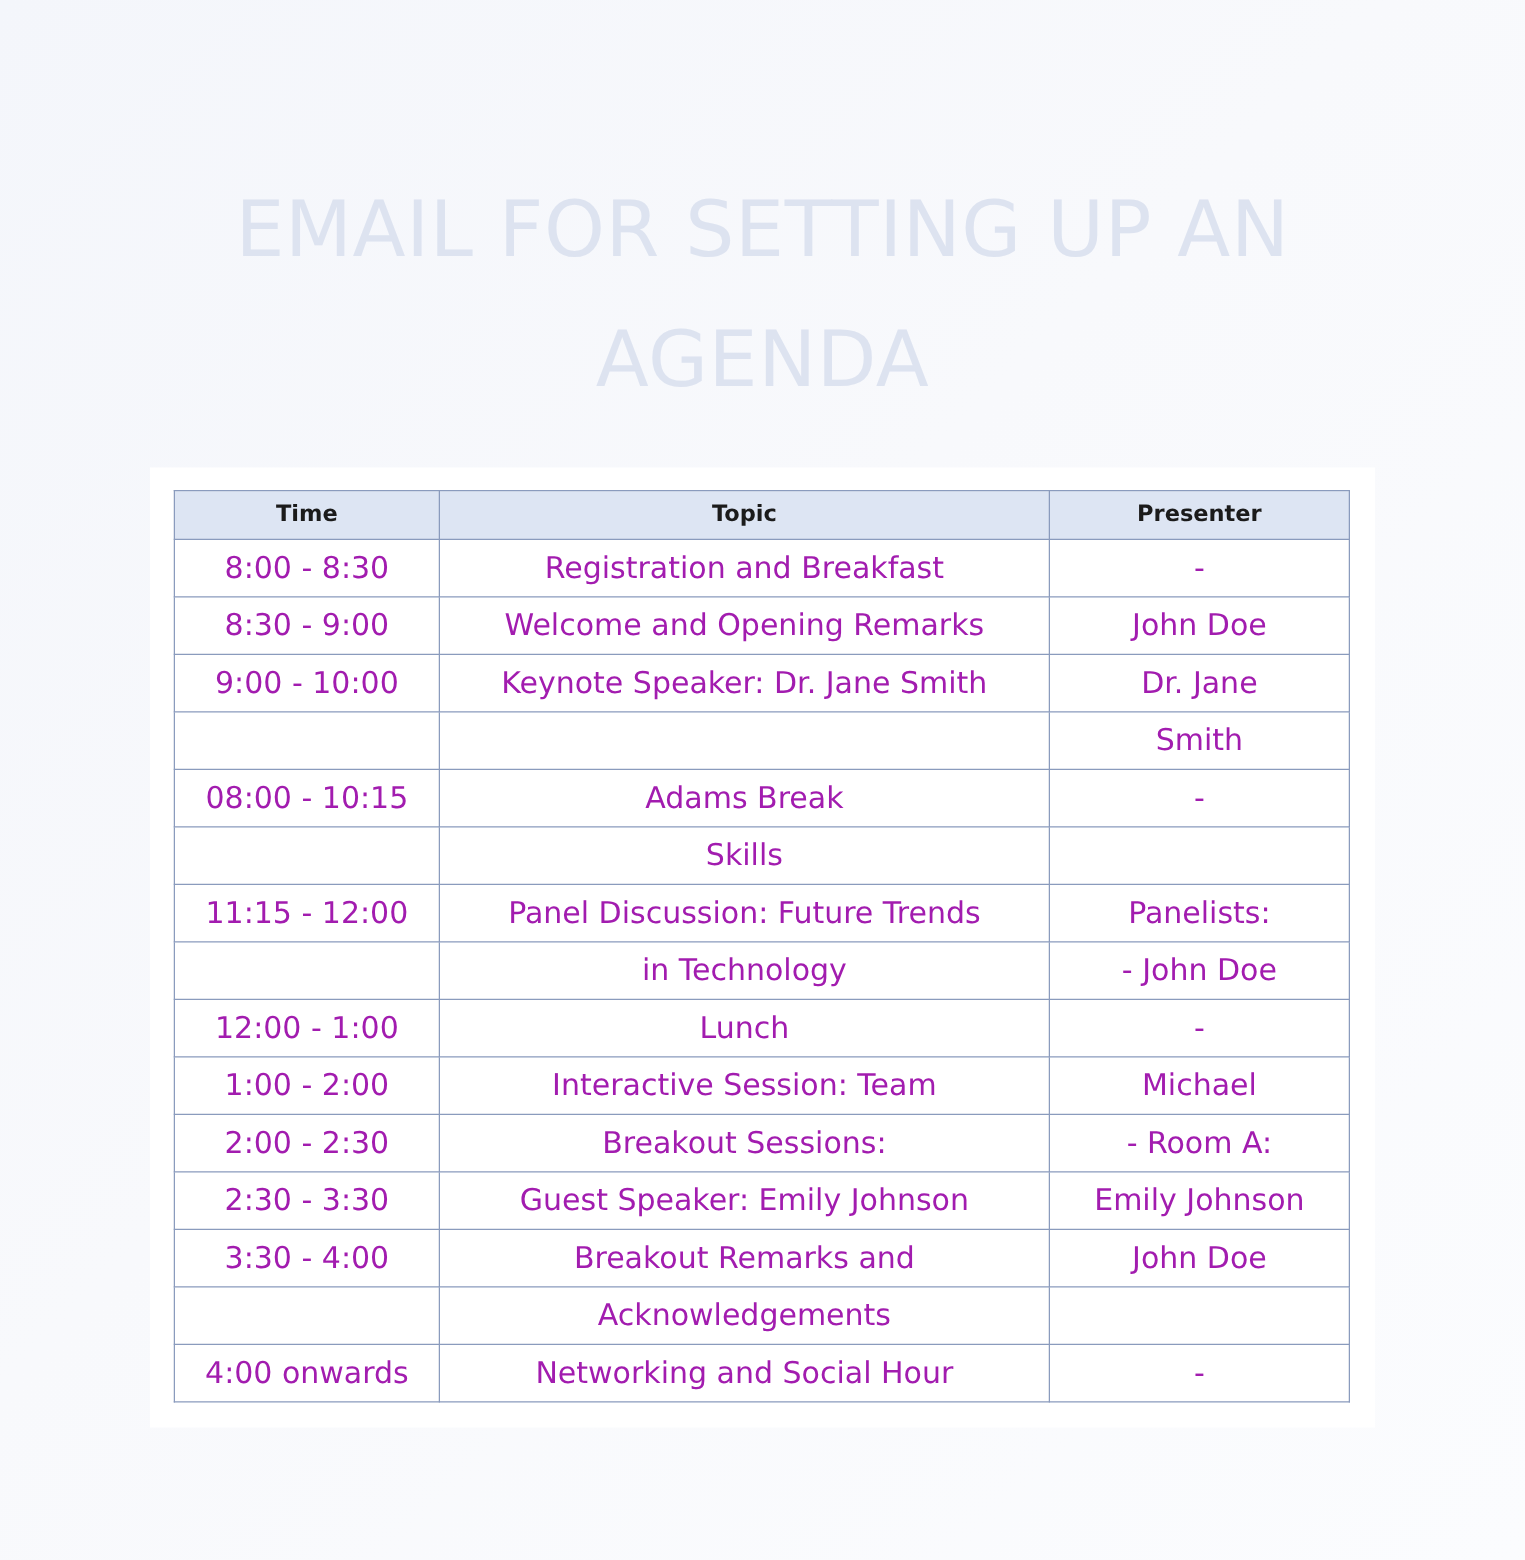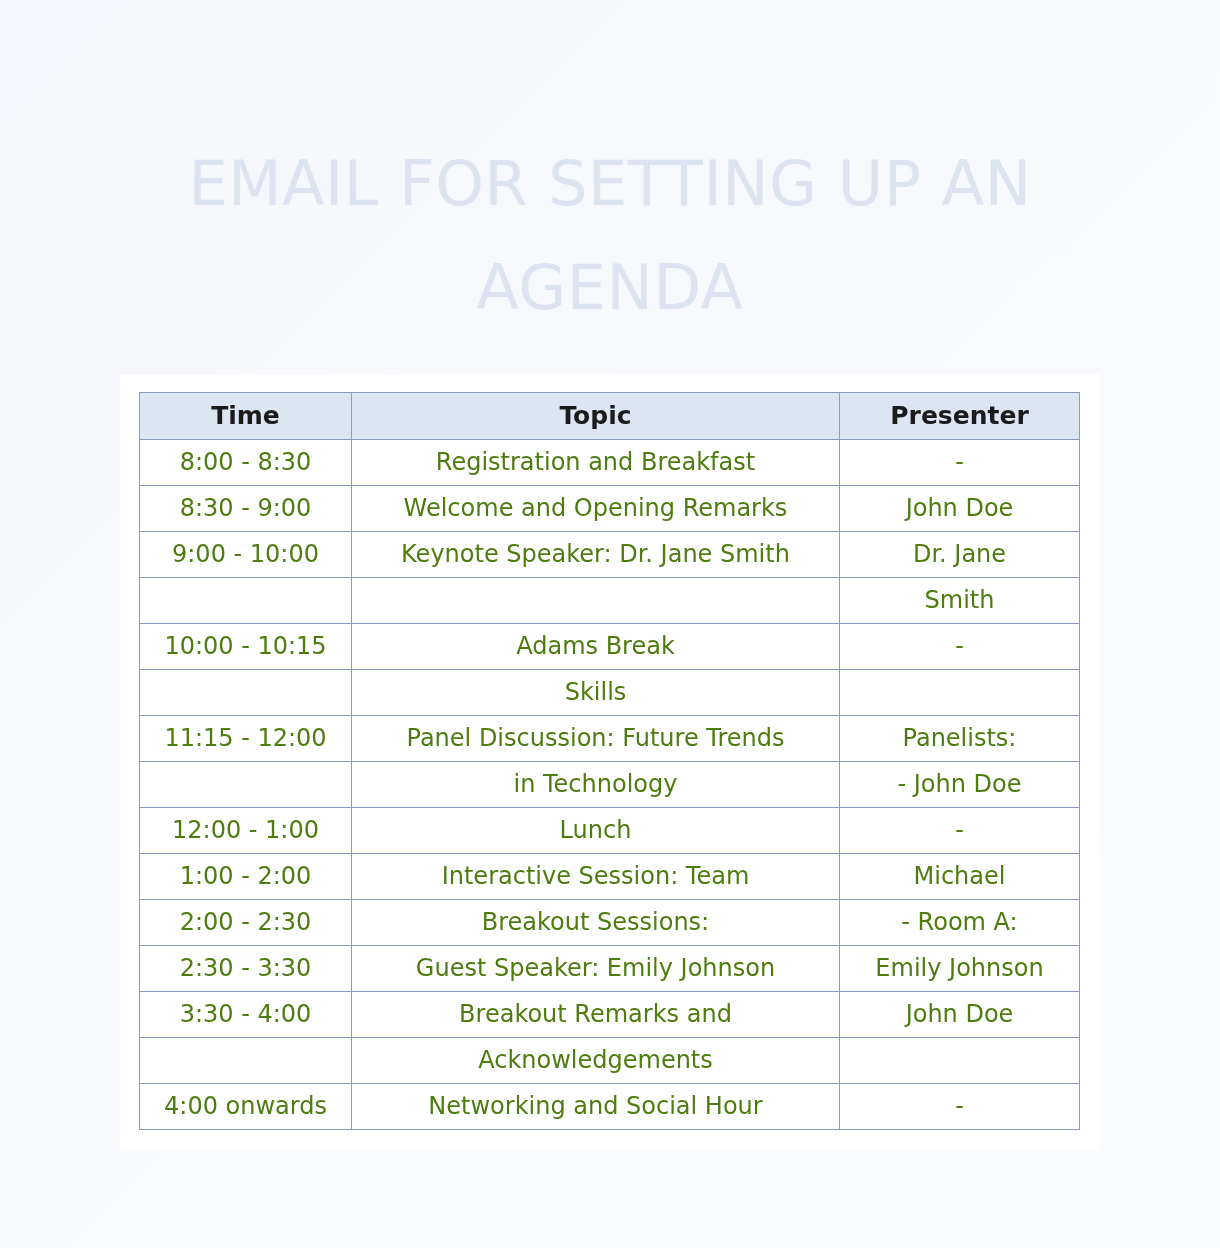--- a/index.html
+++ b/index.html
@@ -56,7 +56,7 @@
   table.agenda th {
     background: #dde5f3;
     border: 1px solid #8a9bbd;
-    font-size: 25px;
+    font-size: 18px;
     font-weight: bold;
     color: #1b1b1b;
     padding: 8px 4px 9px 4px;

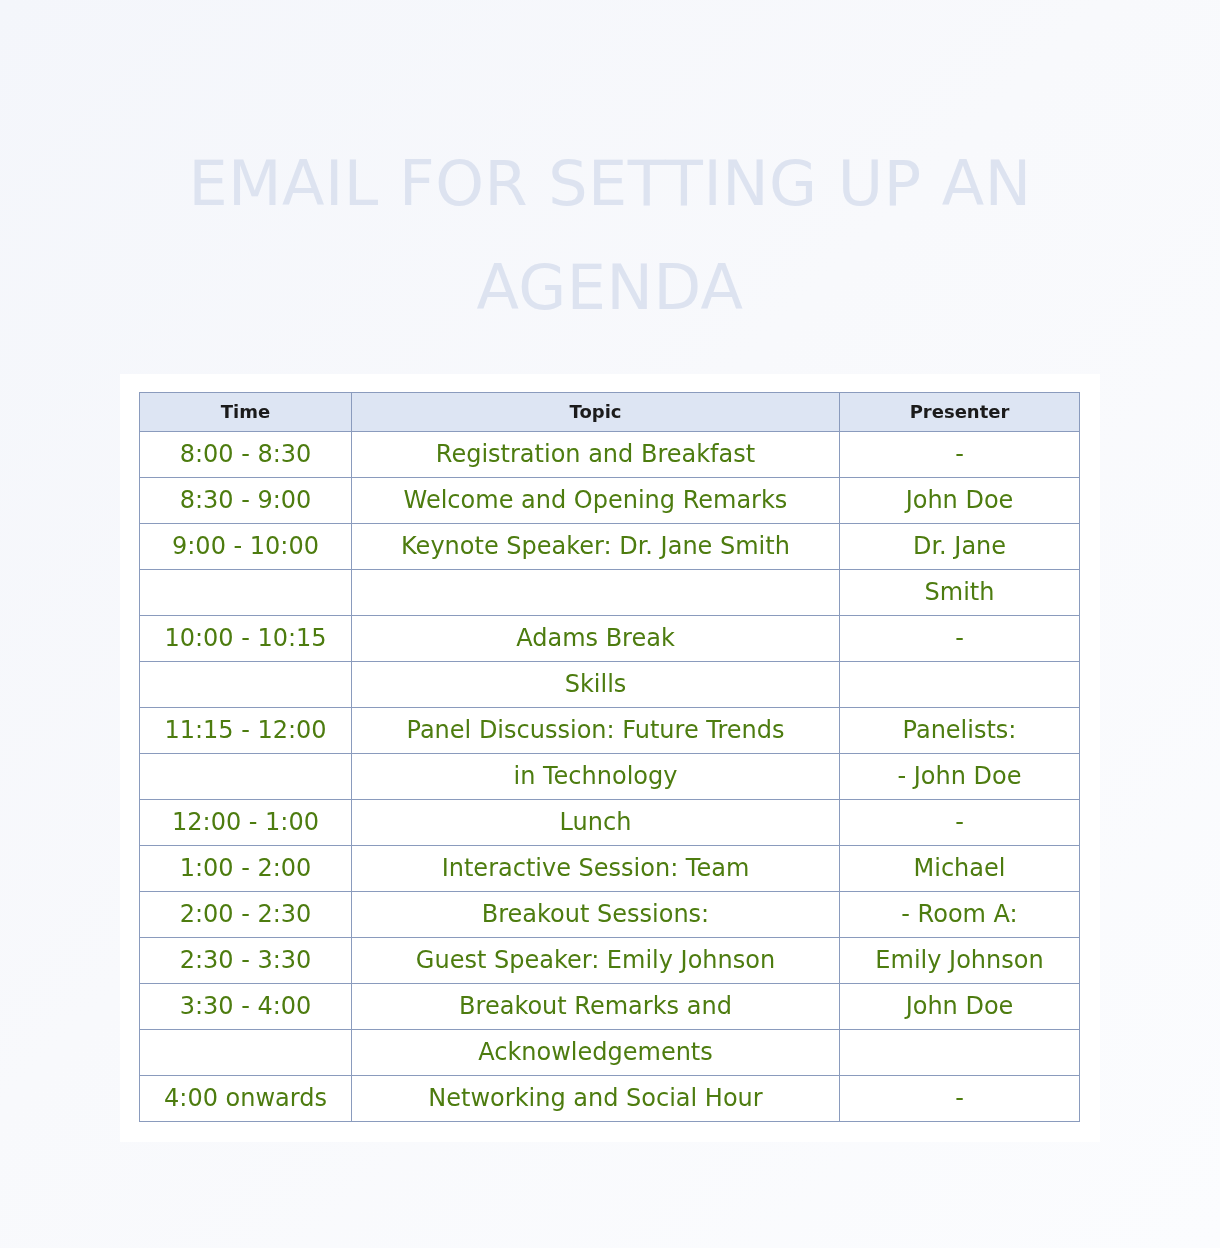--- a/index.html
+++ b/index.html
@@ -65,7 +65,7 @@
   table.agenda td {
     border: 1px solid #8a9bbd;
     font-size: 24px;
-    color: #4d7c0f;
+    color: #a21caf;
     padding: 7px 6px 8px 6px;
     text-align: center;
     height: 30px;

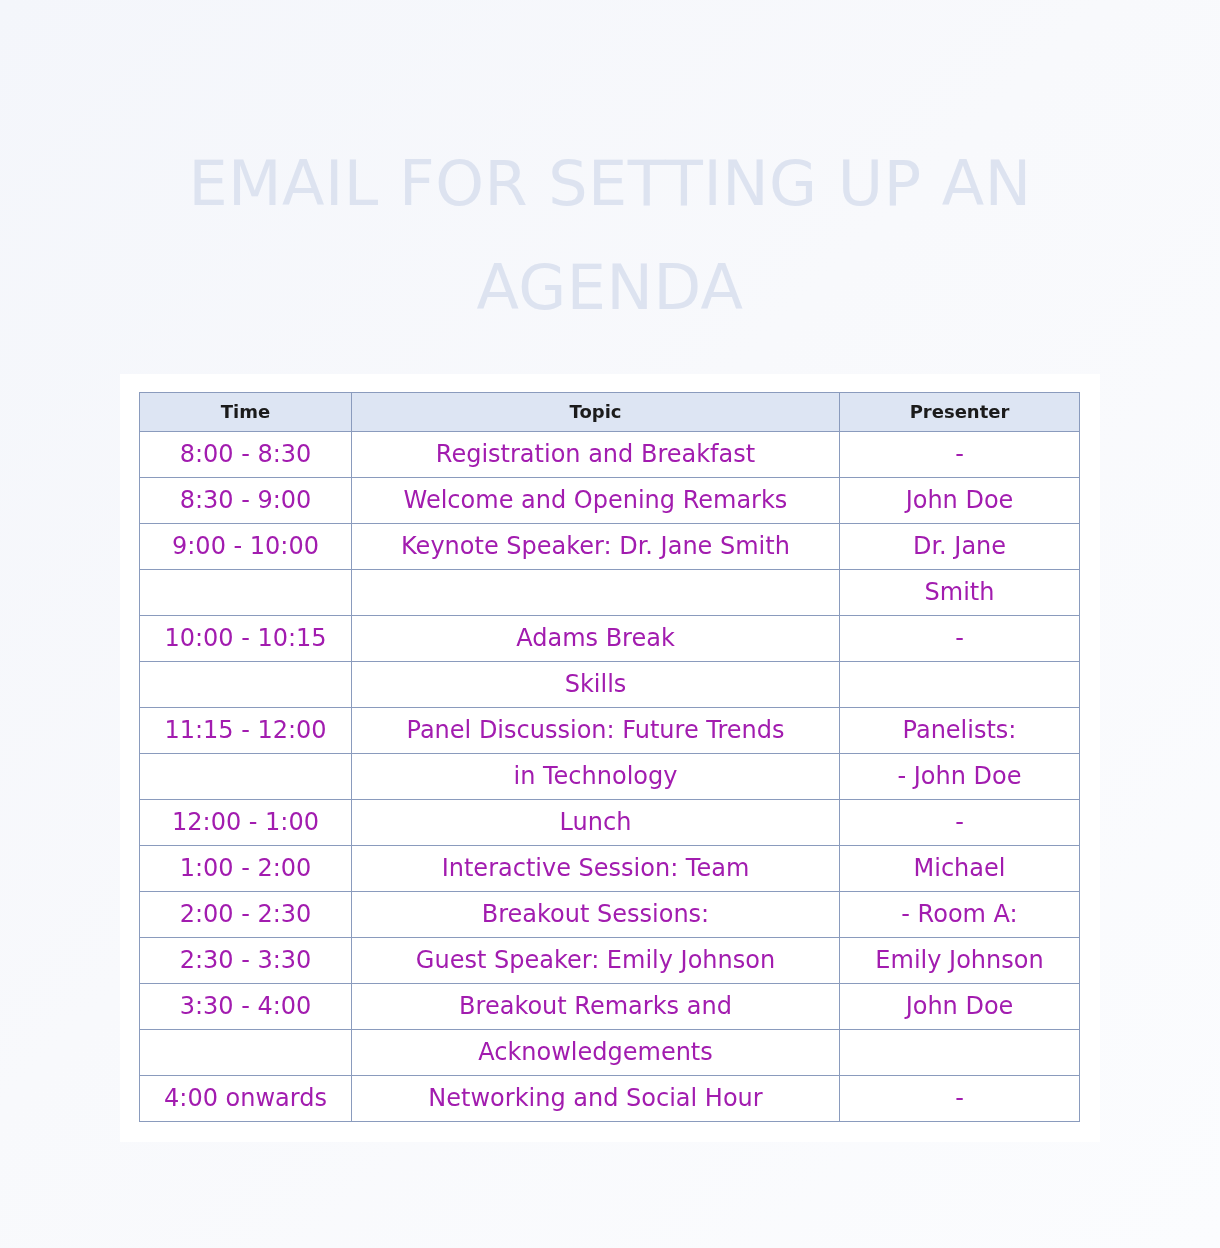--- a/index.html
+++ b/index.html
@@ -121,7 +121,7 @@
             <td>Smith</td>
           </tr>
           <tr>
-            <td>10:00 - 10:15</td>
+            <td>08:00 - 10:15</td>
             <td>Adams Break</td>
             <td>-</td>
           </tr>

